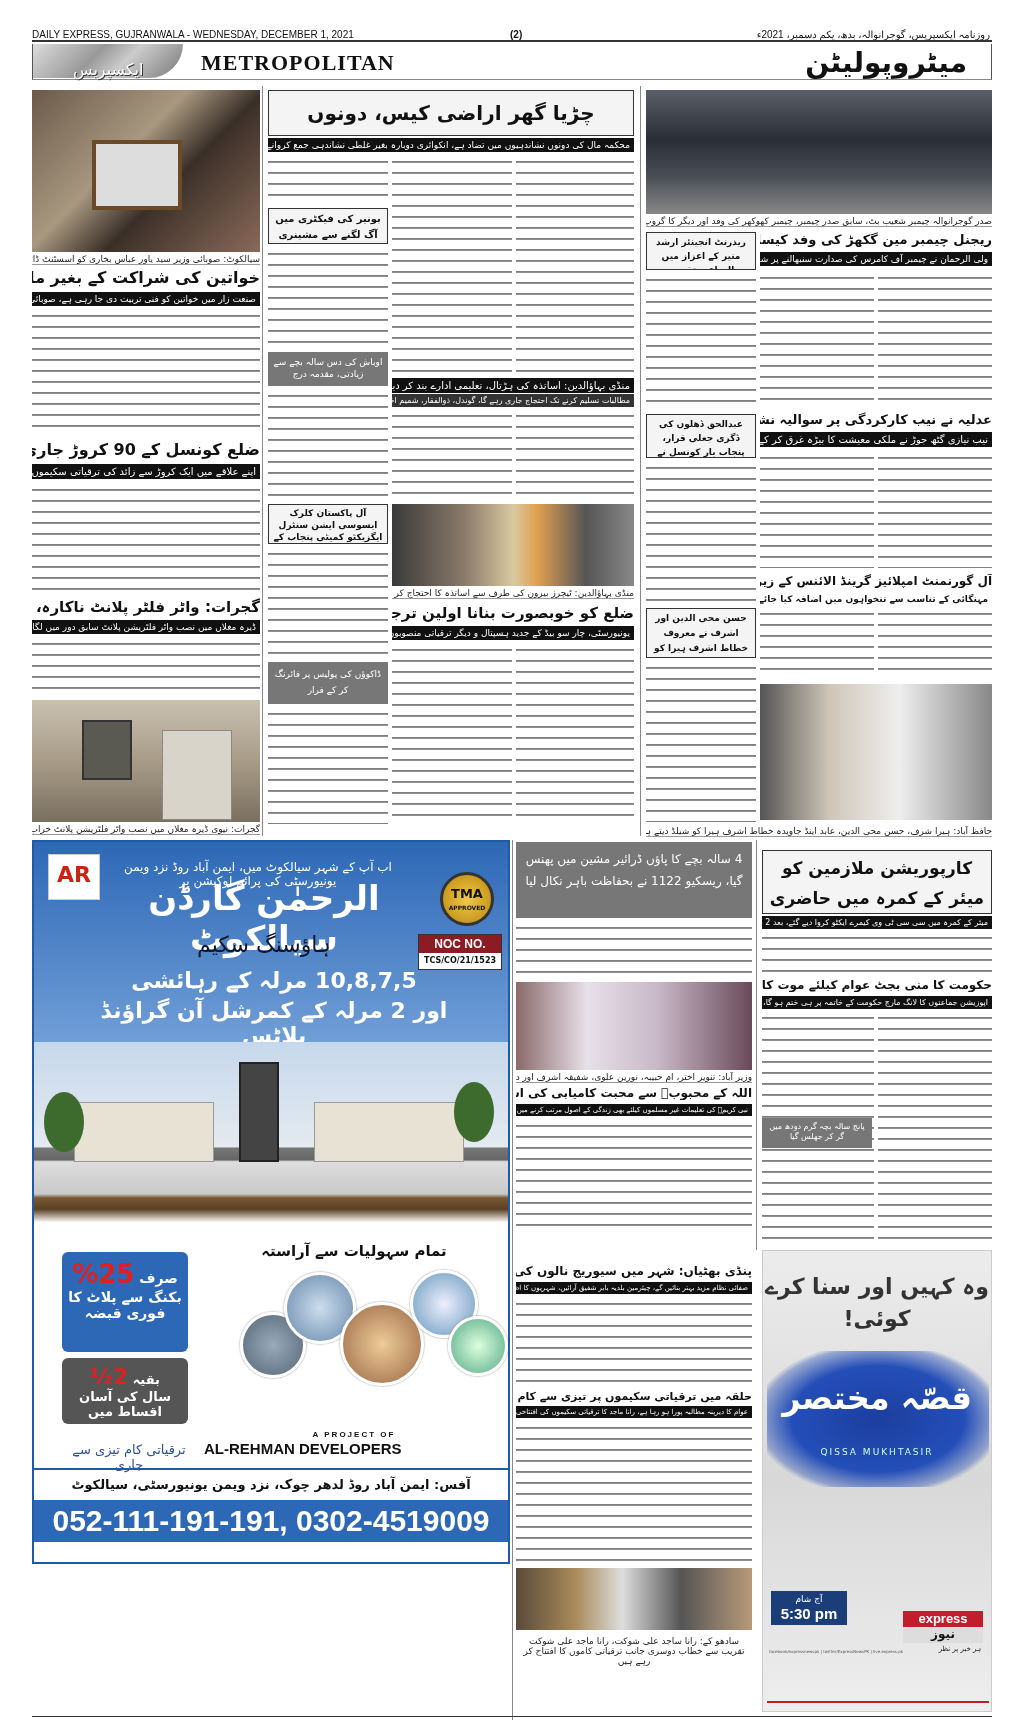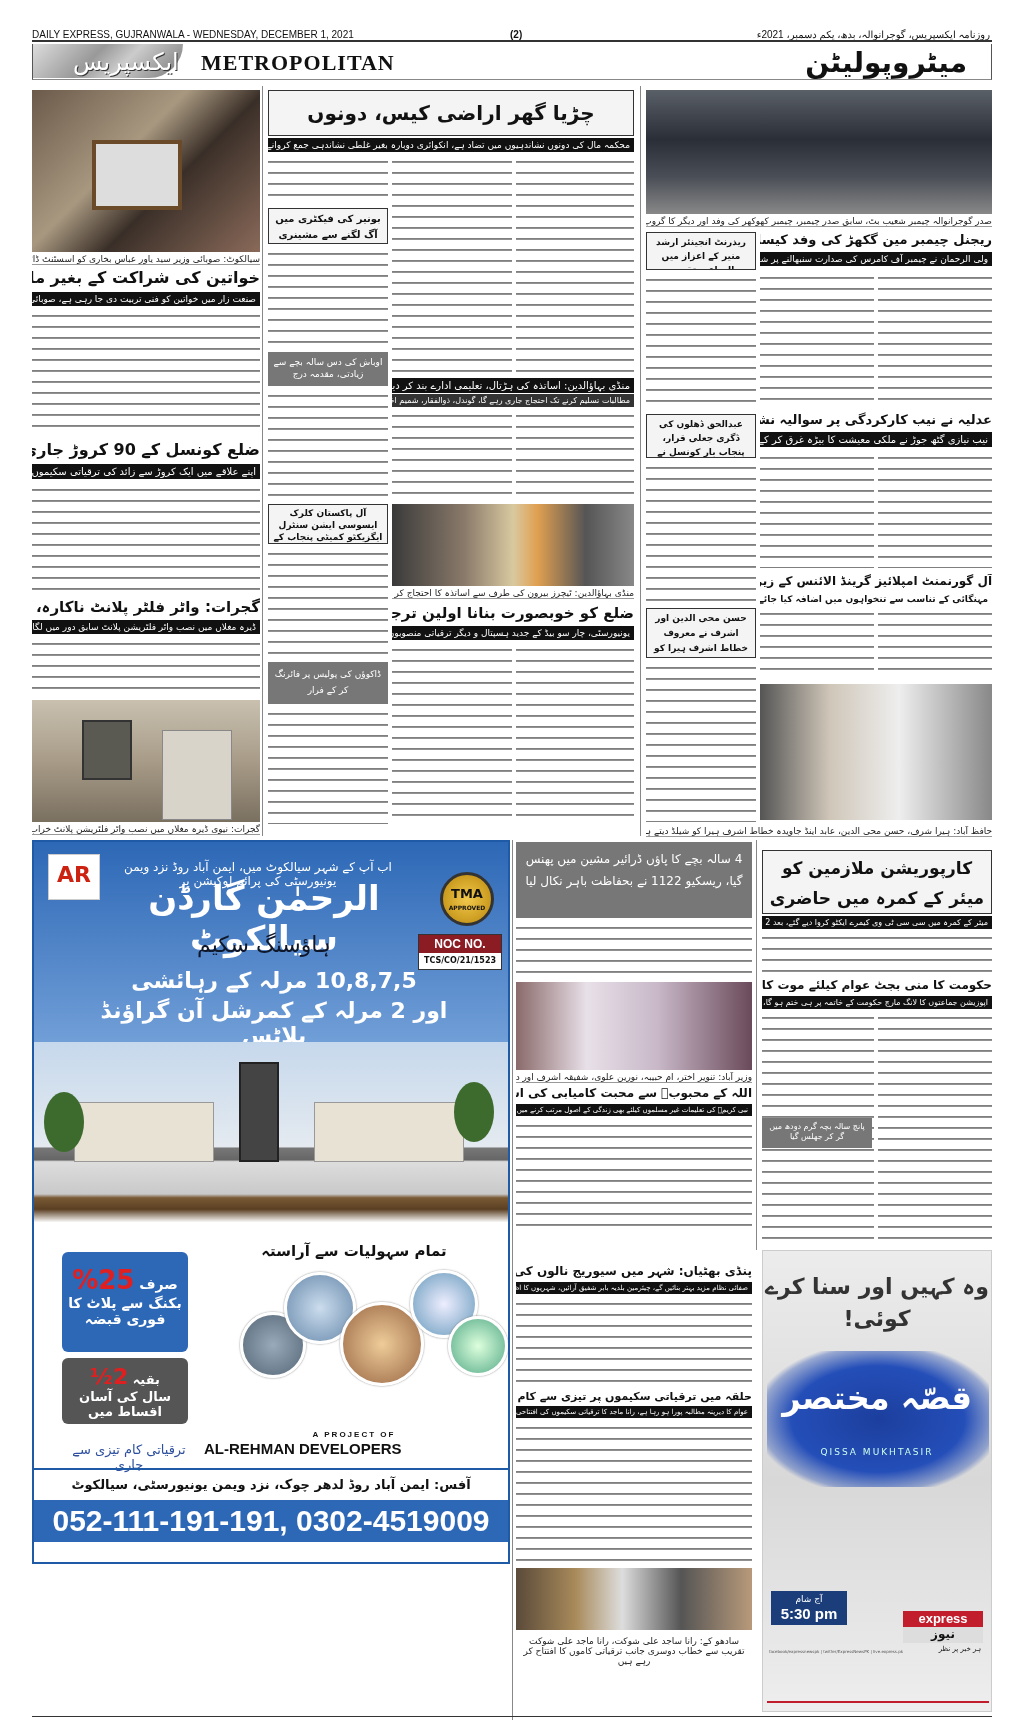--- a/index.html
+++ b/index.html
@@ -12,7 +12,7 @@
 .rule{position:absolute;left:32px;width:960px;height:2px;background:#333}
 .masthead{position:absolute;left:32px;top:44px;width:960px;height:36px;border:1px solid #555;border-top:none;border-bottom:1px solid #888}
 .logo{position:absolute;left:0;top:0;width:150px;height:34px;background:linear-gradient(135deg,#ddd,#999 40%,#ccc 60%,#777);border-radius:0 0 40px 0}
-.logo span{position:absolute;left:40px;top:4px;font-size:24px;color:#fff;text-shadow:1px 1px 0 #333;direction:rtl}
+.logo span{position:absolute;left:40px;top:16px;font-size:16px;color:#fff;text-shadow:1px 1px 0 #333;direction:rtl}
 .metro-en{position:absolute;left:168px;top:6px;font-family:"Liberation Serif",serif;font-weight:bold;font-size:22px;letter-spacing:1px}
 .metro-ur{position:absolute;right:24px;top:2px;font-size:28px;font-weight:bold;direction:rtl}
 .col-border{position:absolute;background:#888;width:1px}

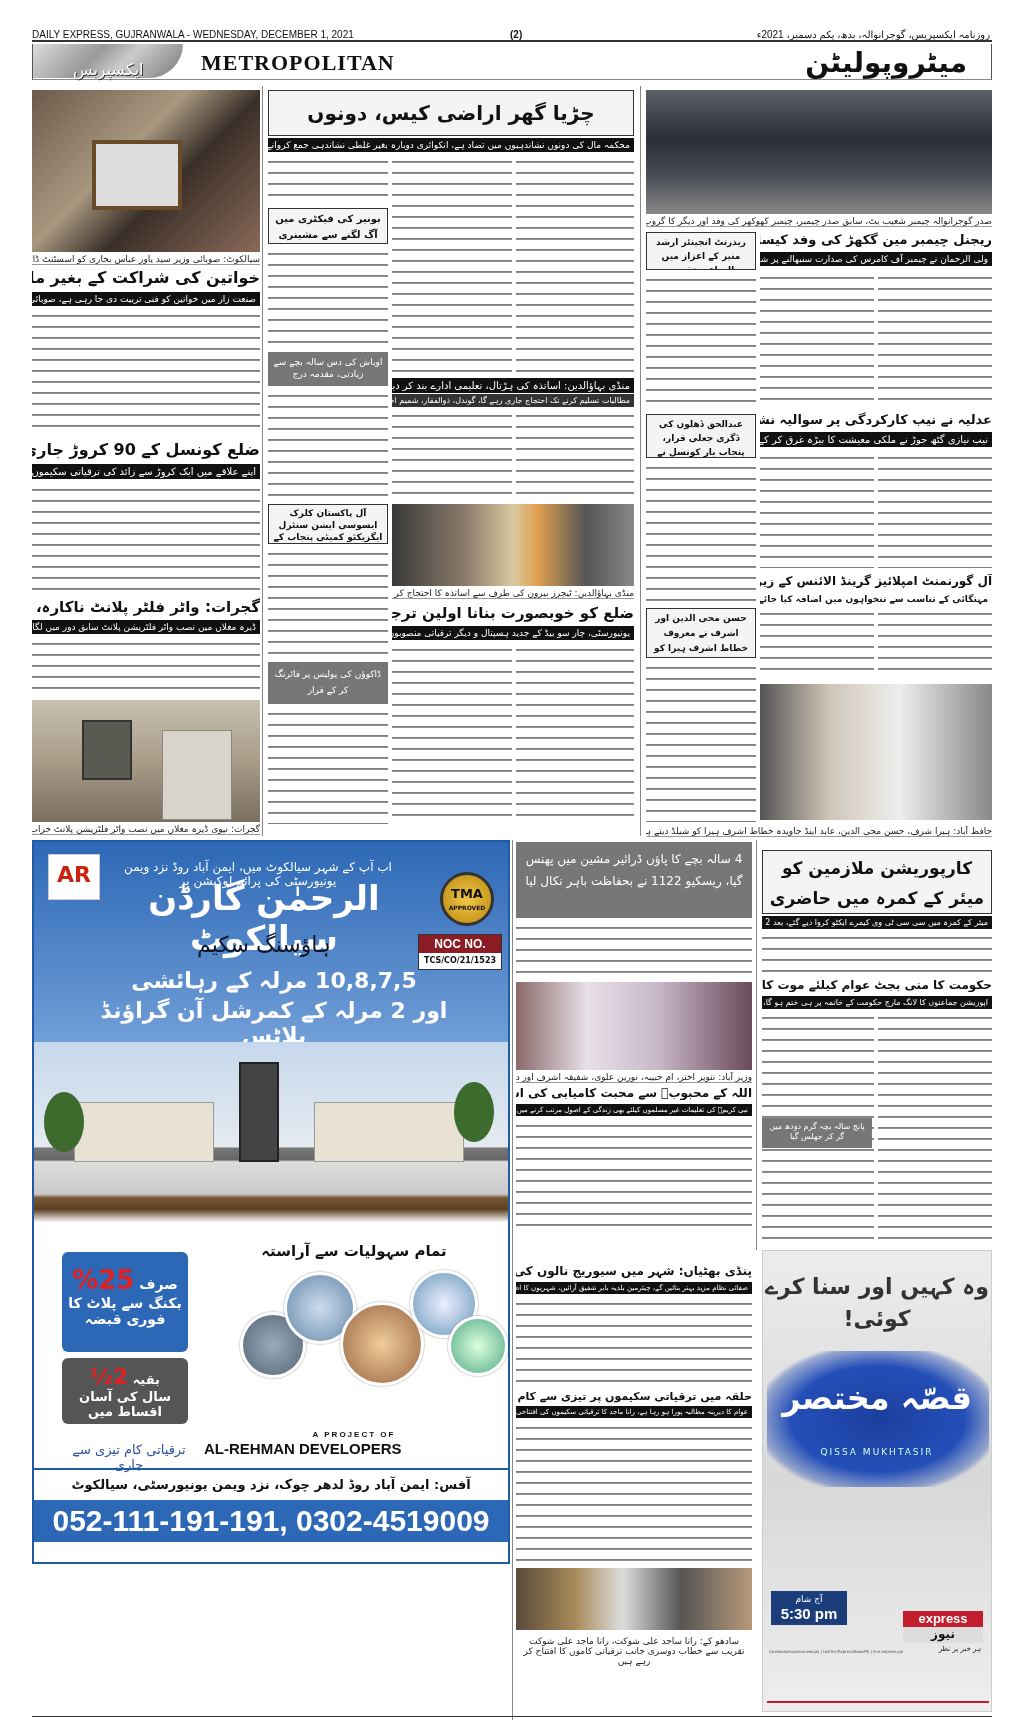--- a/index.html
+++ b/index.html
@@ -40,7 +40,7 @@
 .bldg{position:absolute;background:#e8e2d5;border:1px solid #999}
 .gate{position:absolute;background:#444;border:2px solid #222}
 .tree{position:absolute;width:40px;height:60px;border-radius:50%;background:#3d6b2d}
-.box25{position:absolute;left:28px;top:410px;width:126px;height:100px;background:#2d68b6;border-radius:6px;color:#fff;direction:rtl;text-align:center;font-weight:bold;font-size:14px;padding-top:13px}
+.box25{position:absolute;left:28px;top:410px;width:126px;height:100px;background:#2d68b6;border-radius:6px;color:#fff;direction:rtl;text-align:center;font-weight:bold;font-size:14px;padding-top:7px}
 .box25 .pct{color:#e02020;font-size:26px}
 .box2{position:absolute;left:28px;top:516px;width:126px;height:66px;background:#555;border-radius:6px;color:#fff;direction:rtl;text-align:center;font-weight:bold;font-size:13px;padding-top:6px}
 .box2 .n{color:#e02020;font-size:22px}

